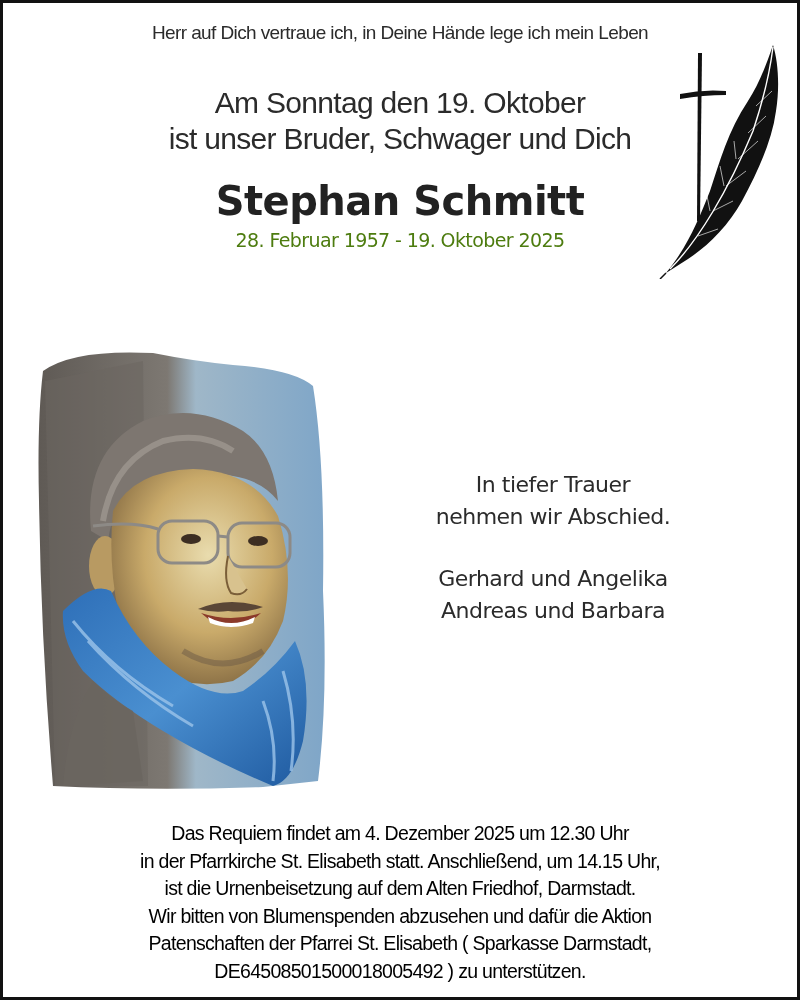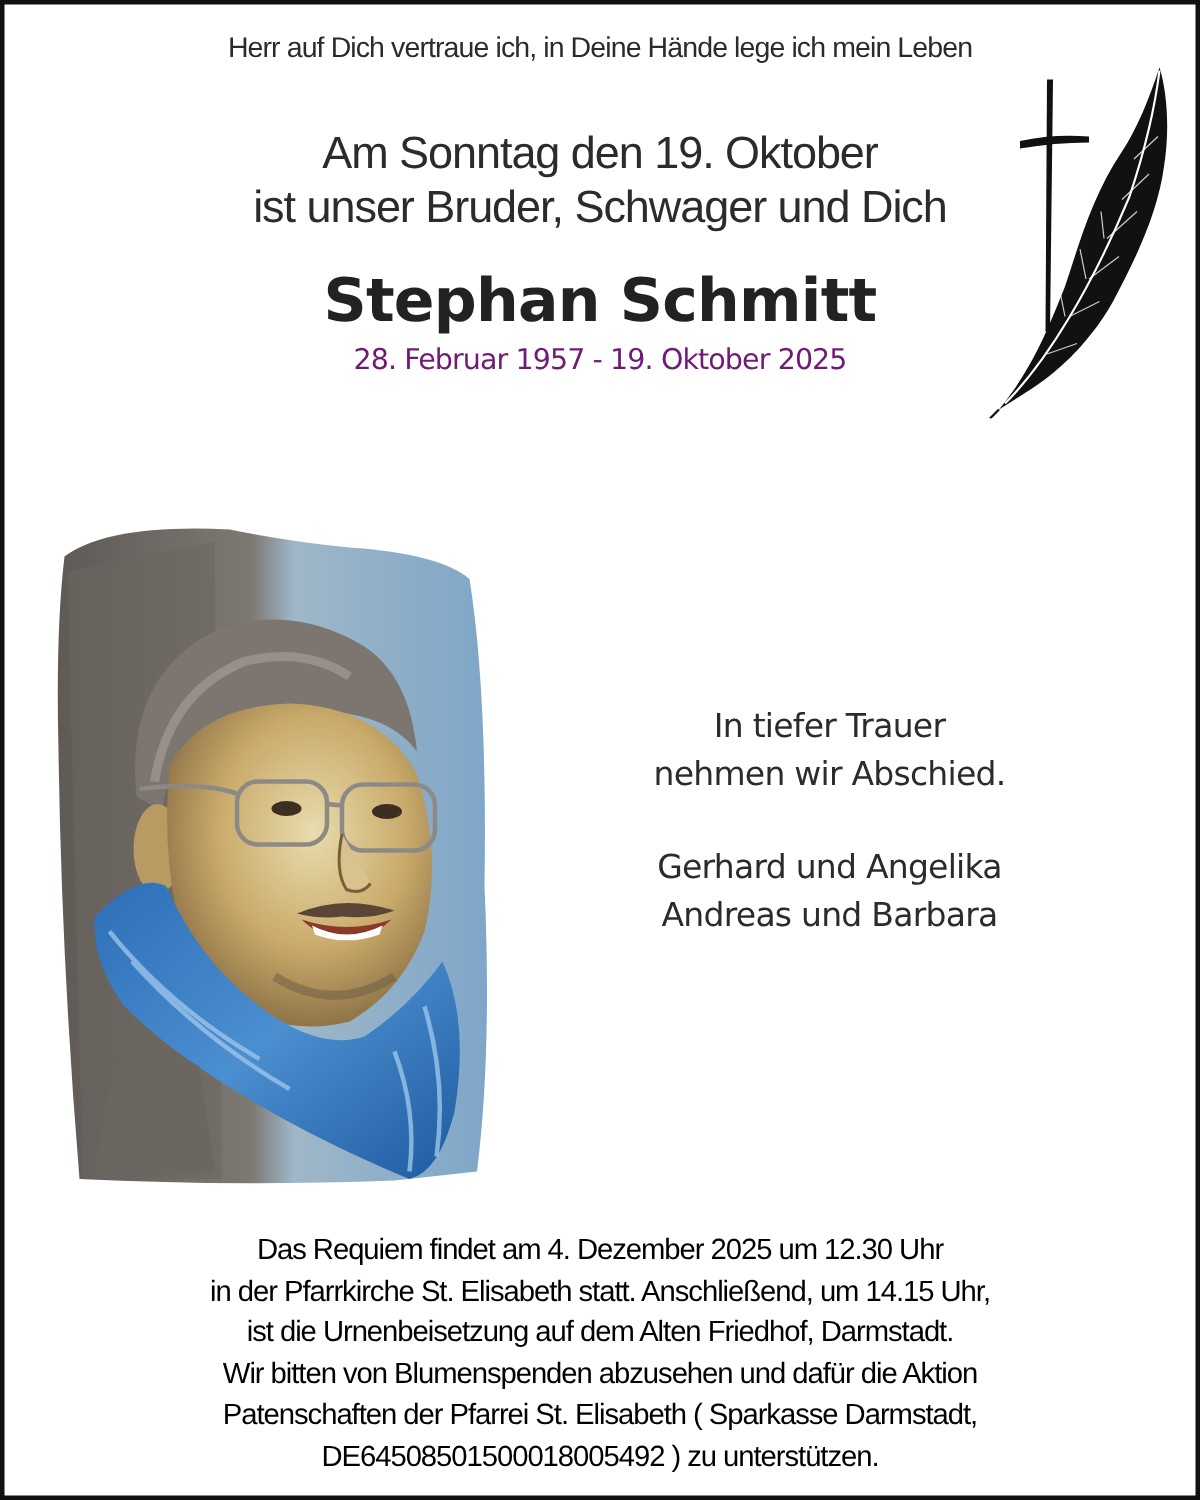--- a/index.html
+++ b/index.html
@@ -17,7 +17,7 @@
     .motto { top: 19px; font-size: 19px; letter-spacing: -0.6px; font-family: "Liberation Sans", sans-serif; font-weight: 400; color: #2b2b2b; }
     .intro { top: 82px; font-size: 30px; line-height: 36px; letter-spacing: -0.7px; font-family: "Liberation Sans", sans-serif; color: #2b2b2b; }
     .name { top: 175px; font-size: 40px; font-weight: 600; letter-spacing: -0.5px; color: #222222; font-family: "DejaVu Sans", sans-serif; }
-    .dates { top: 226px; font-size: 19px; letter-spacing: -0.6px; color: #701a75; }
+    .dates { top: 226px; font-size: 19px; letter-spacing: -0.6px; color: #4d7c0f; }
     .cause { top: 280px; font-size: 23px; letter-spacing: -0.6px; font-family: "Liberation Sans", sans-serif; color: #2b2b2b; }
 
     .portrait {

